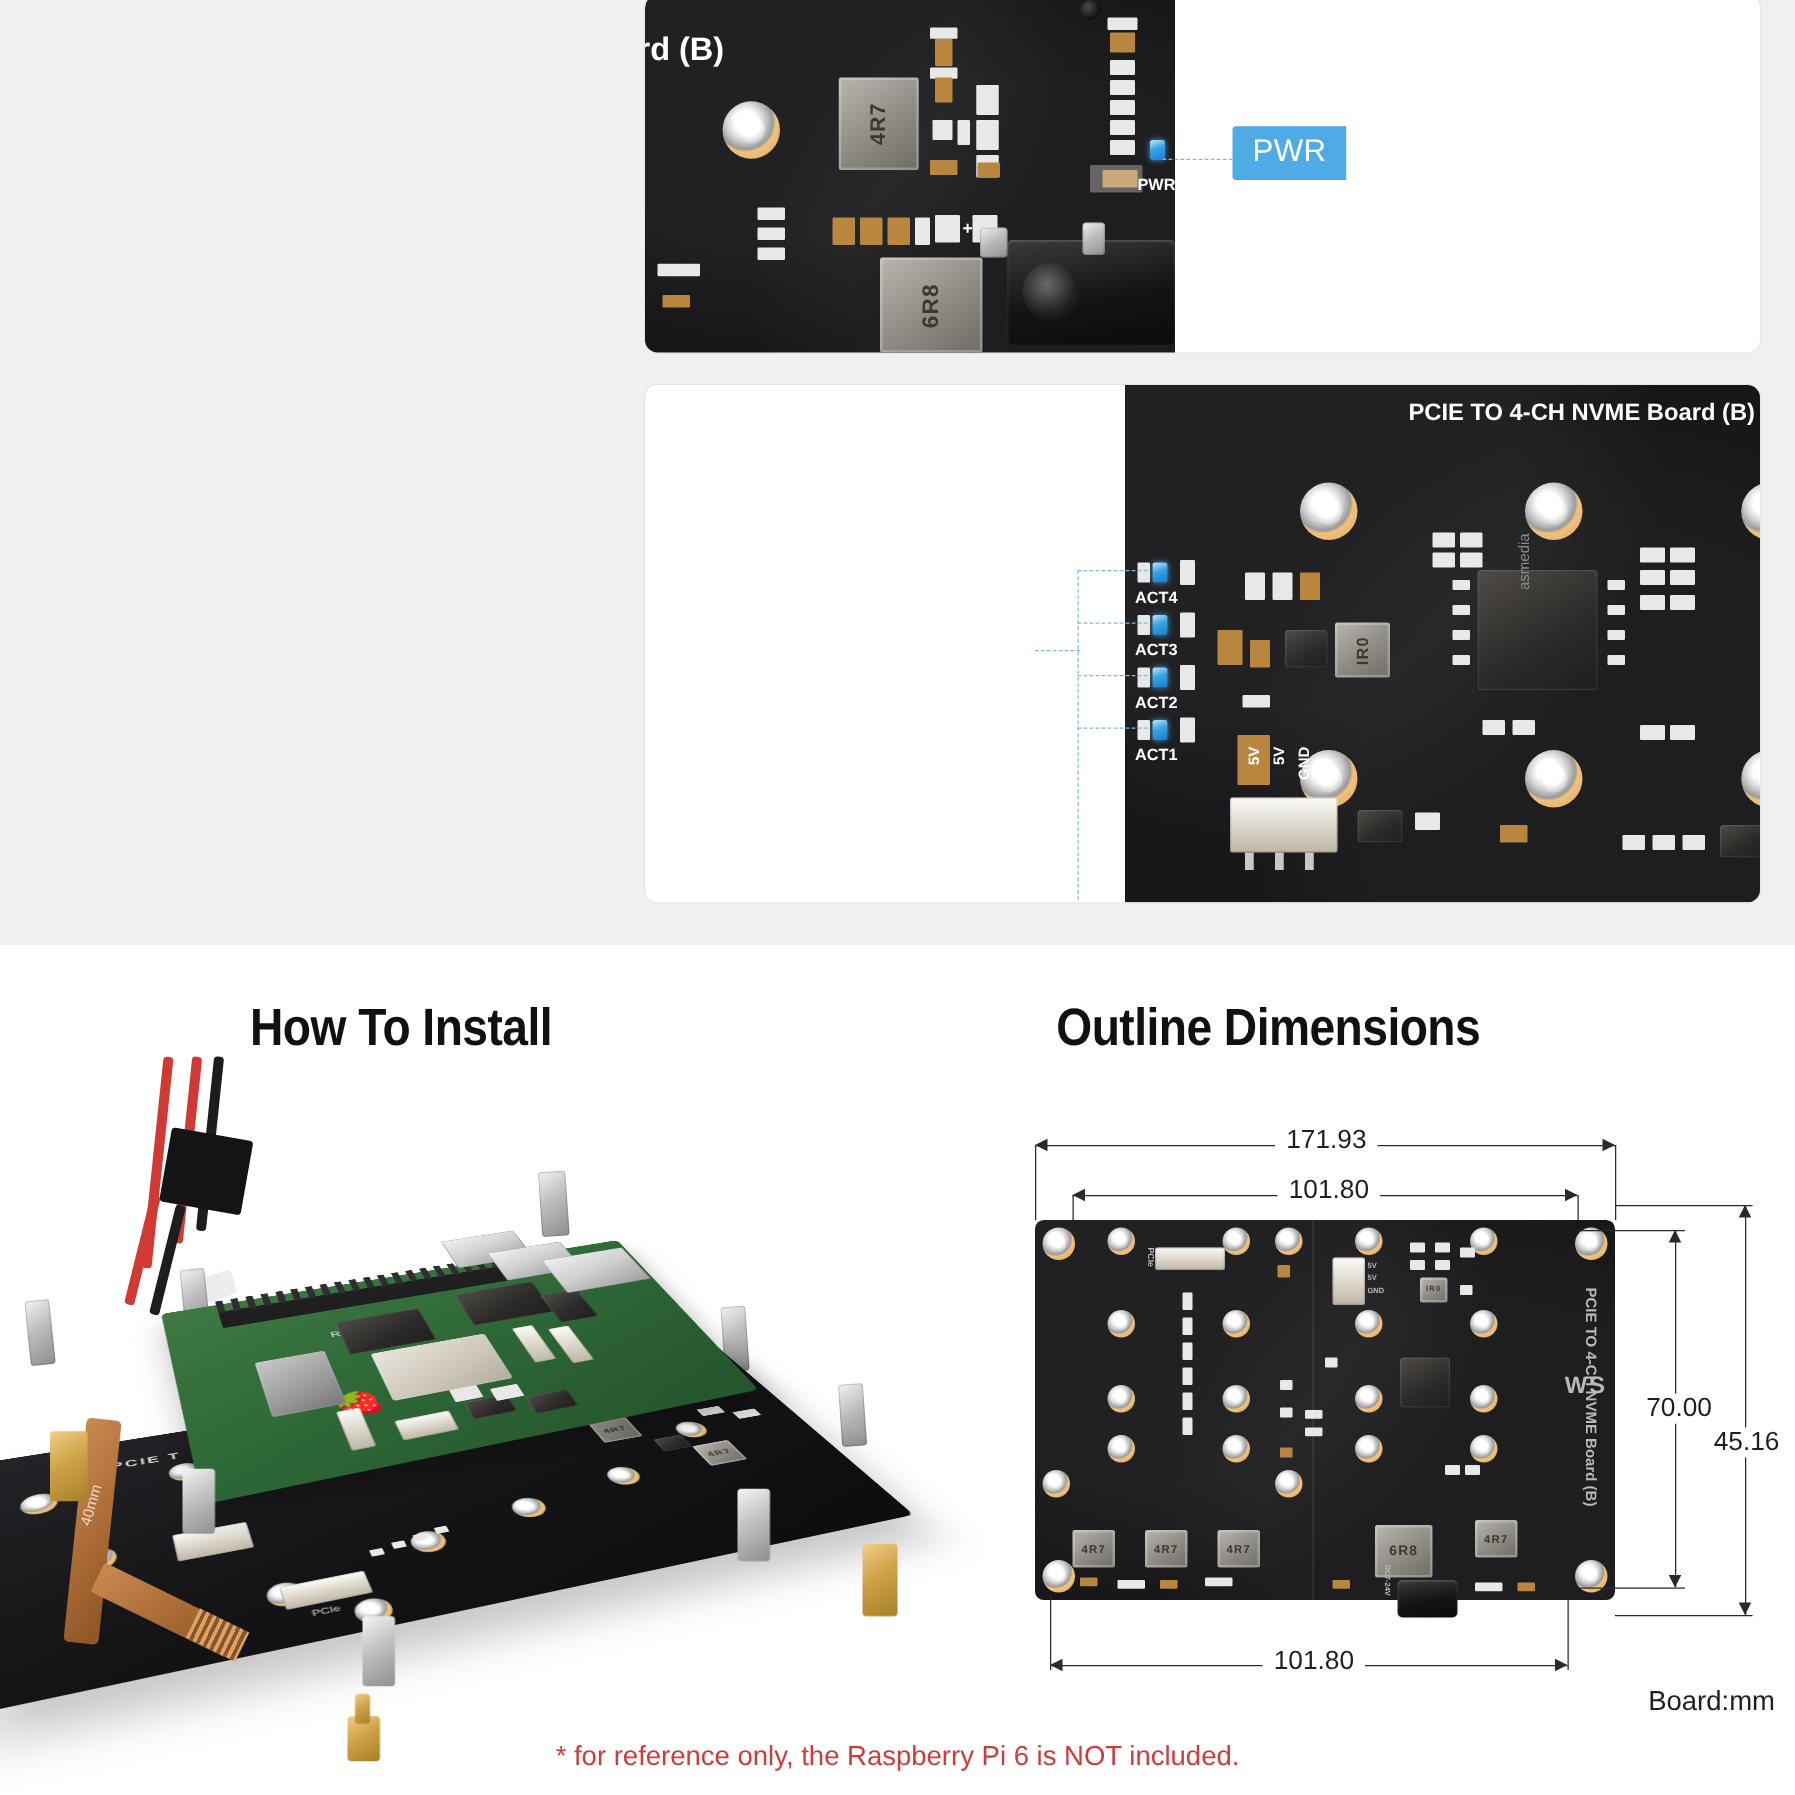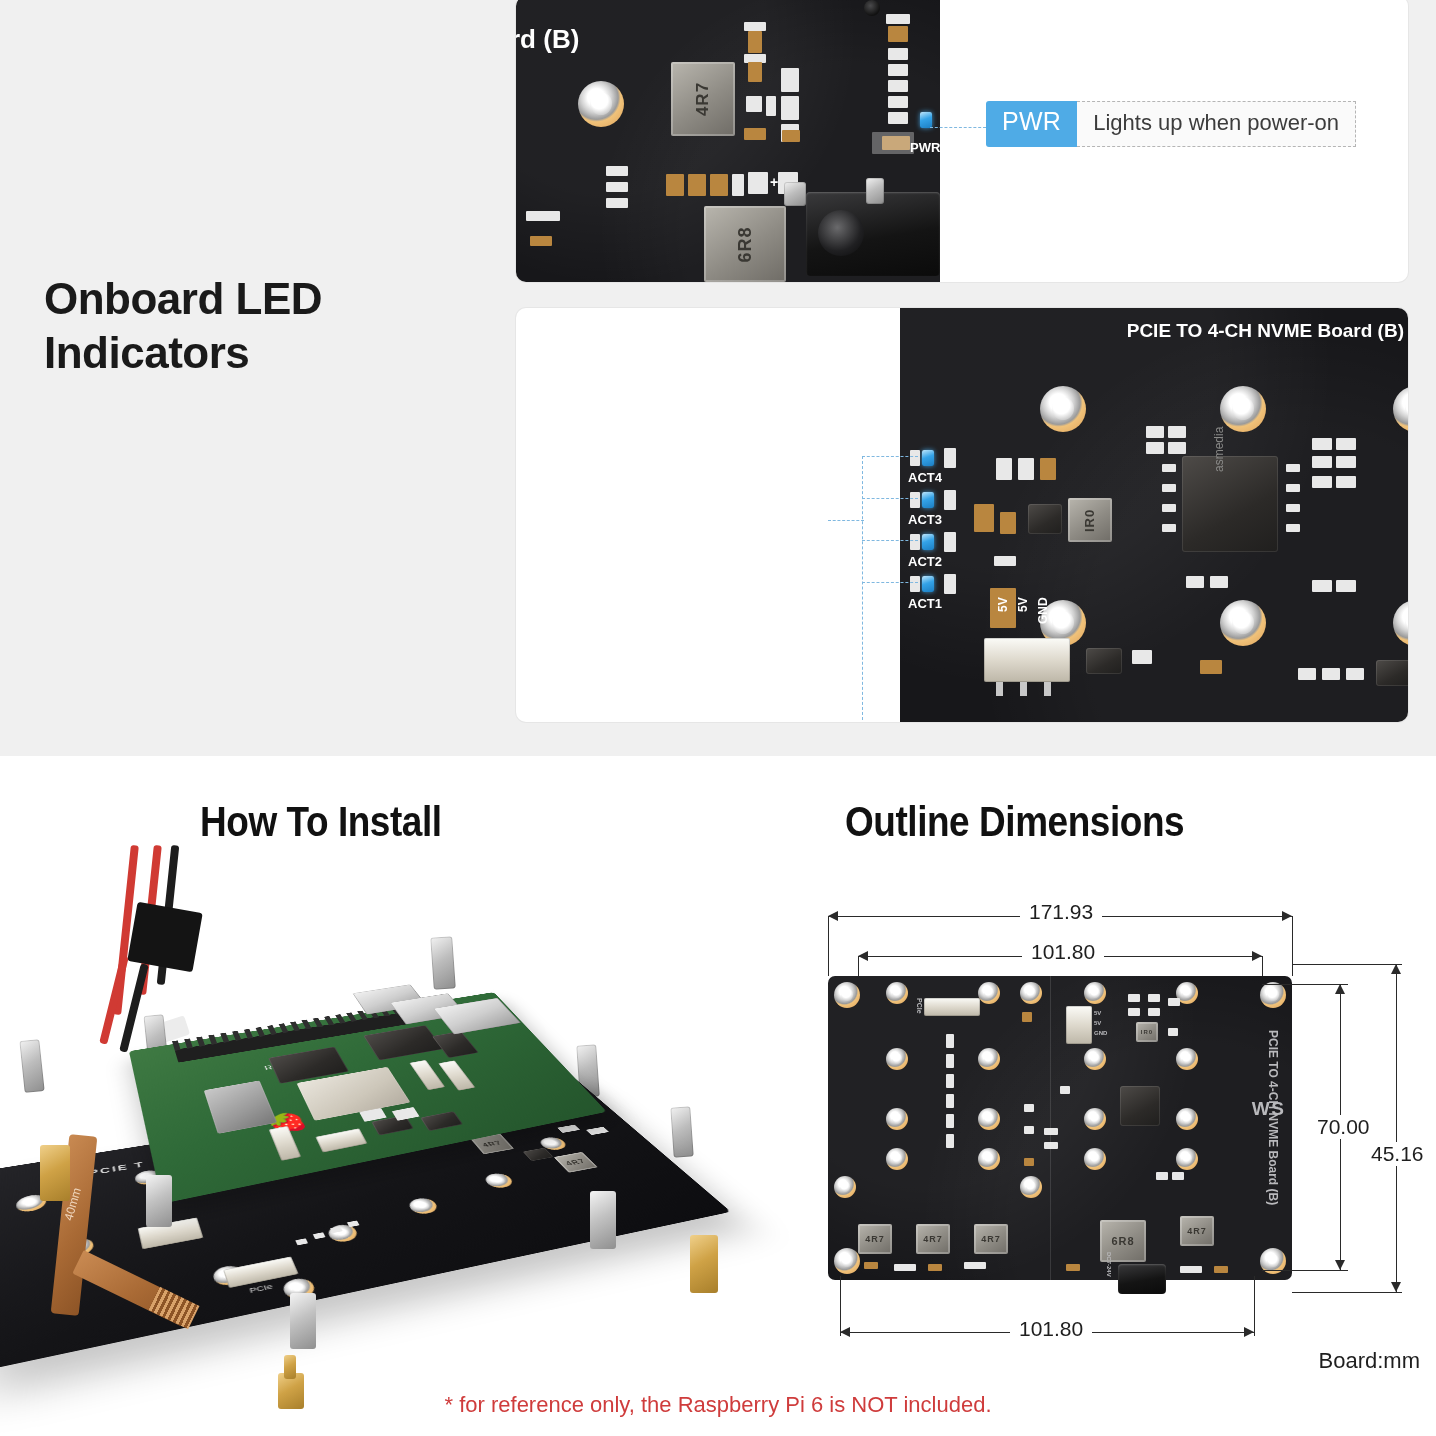--- a/index.html
+++ b/index.html
@@ -279,7 +279,6 @@
 
     <div class="callout" style="left:470px;top:105px;display:flex;align-items:stretch;">
       <span class="badge" style="border-radius:3px 0 0 3px;padding:6px 16px 8px 16px;">PWR</span>
-      <span class="desc" style="border-left:none;padding:8px 16px 10px 16px;">Lights up when power-on</span>
     </div>
   </div>
 

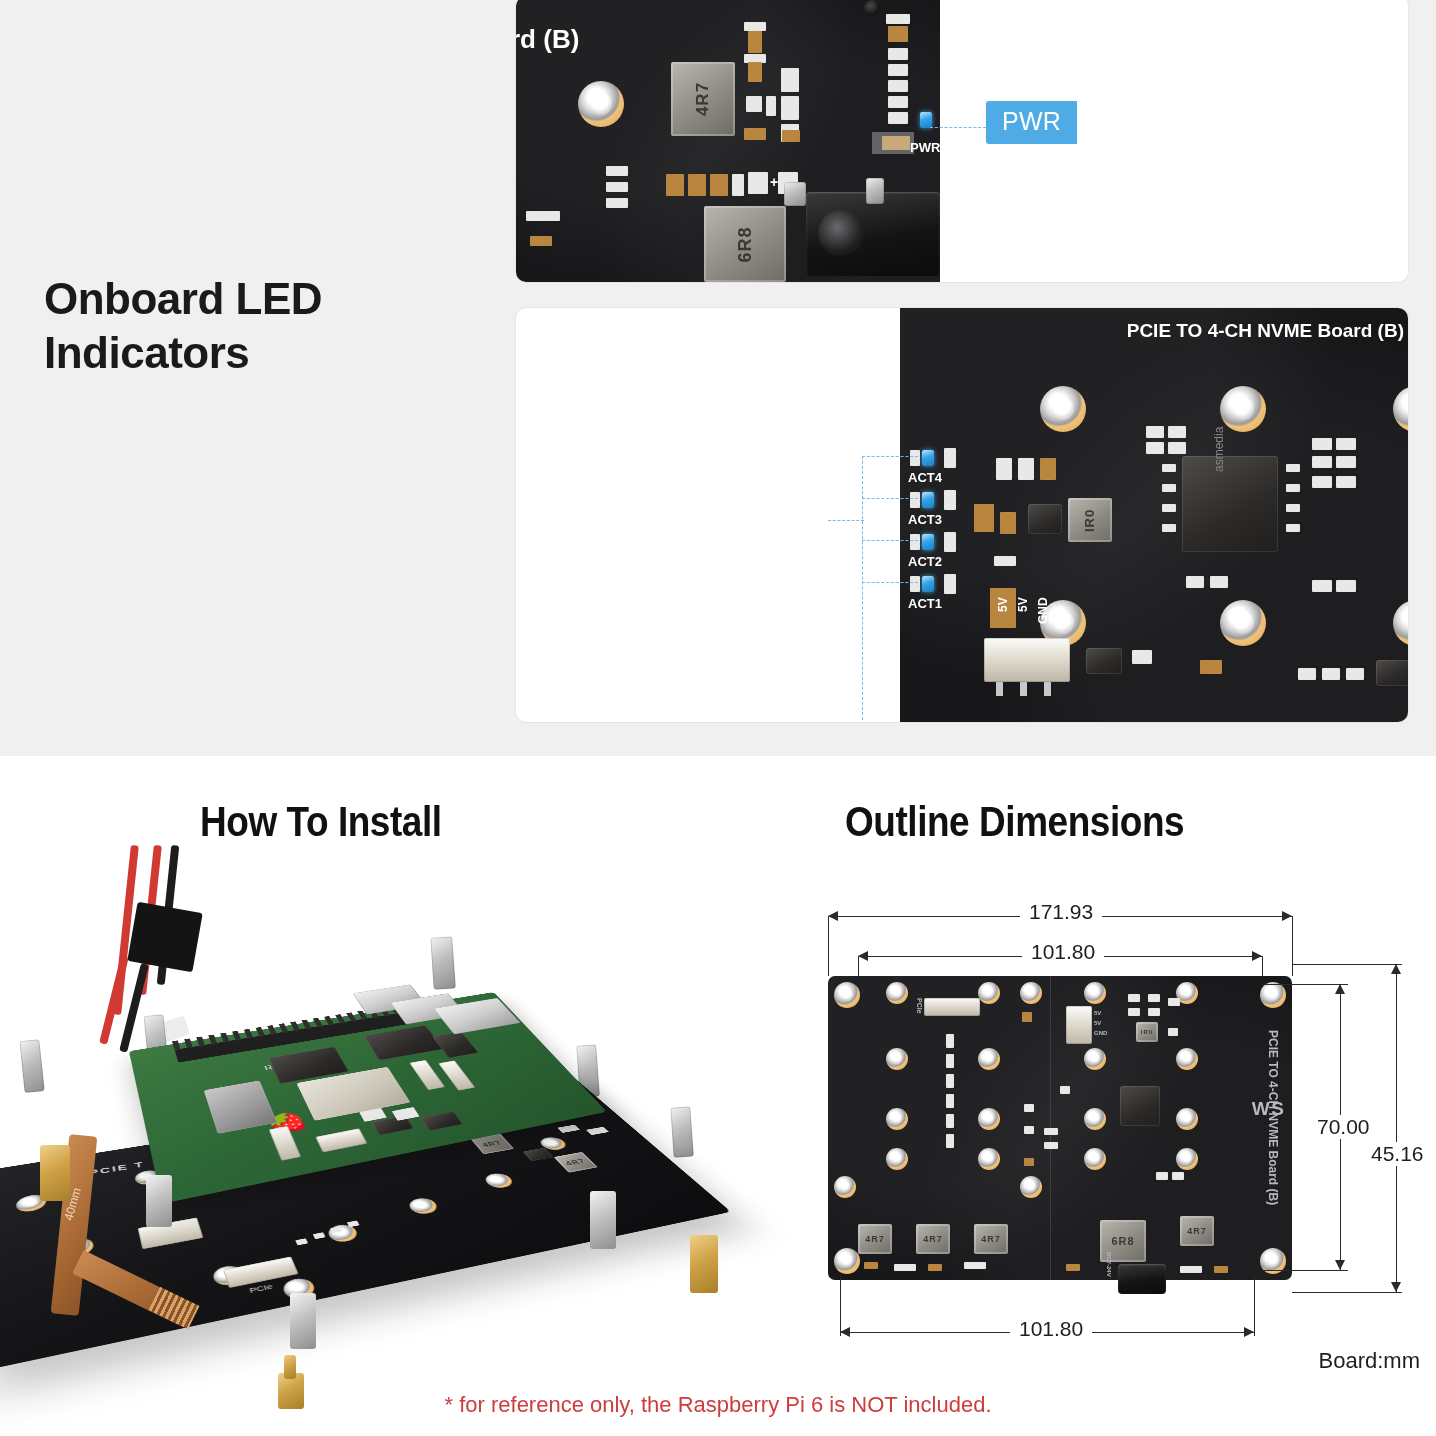--- a/index.html
+++ b/index.html
@@ -202,10 +202,6 @@
 <div class="top-section">
 
   <div class="headline-block">
-    <div class="headline">
-      <div>Onboard LED</div>
-      <div>Indicators</div>
-    </div>
   </div>
 
   <div class="card" id="card-pwr">

